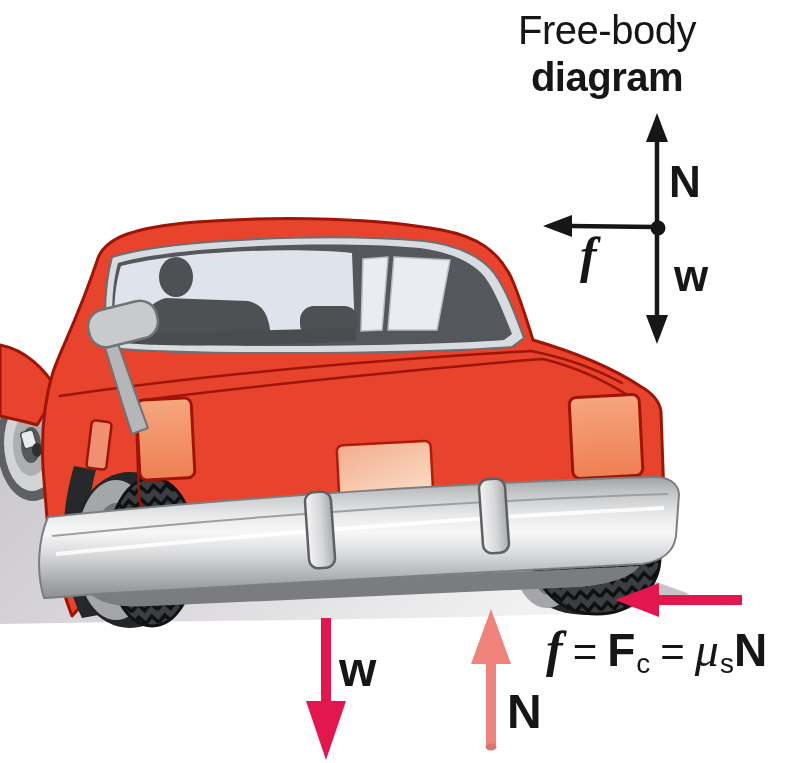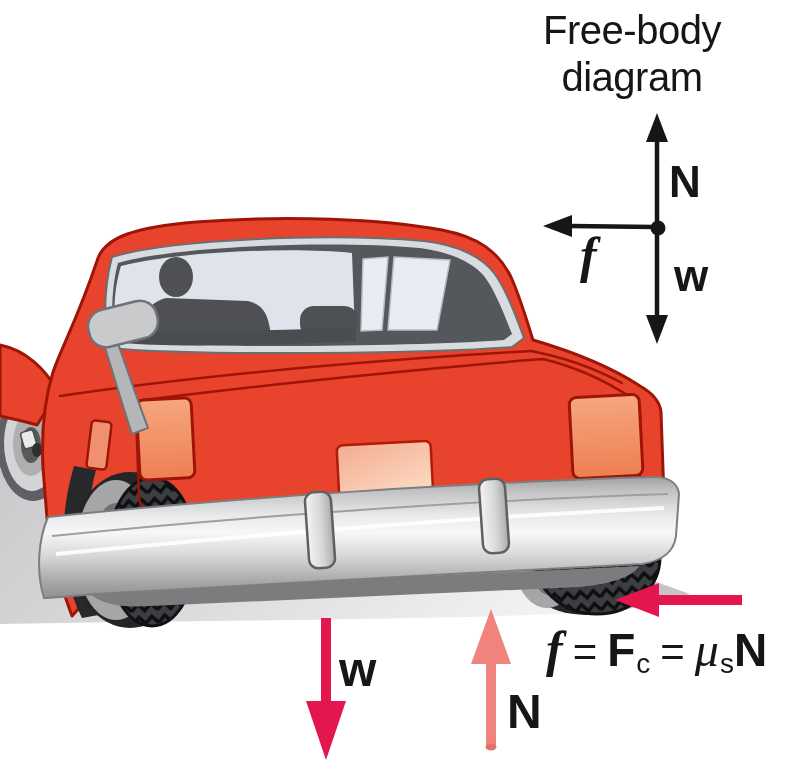--- a/index.html
+++ b/index.html
@@ -7,7 +7,7 @@
          font-family:"Liberation Sans",sans-serif;}
   .stage svg{position:absolute;left:0;top:0;}
   .lbl{position:absolute;color:var(--text-black,#161616);line-height:1;white-space:nowrap;}
-  .fbd-title{left:517px;width:230px;text-align:center;font-size:40px;letter-spacing:-0.5px;}
+  .fbd-title{left:492px;width:230px;text-align:center;font-size:40px;letter-spacing:-0.5px;}
   #fbd-title1{top:10px;}
   #fbd-title2{top:57px;}
   .serif-it{font-family:"Liberation Serif",serif;font-style:italic;font-weight:700;}

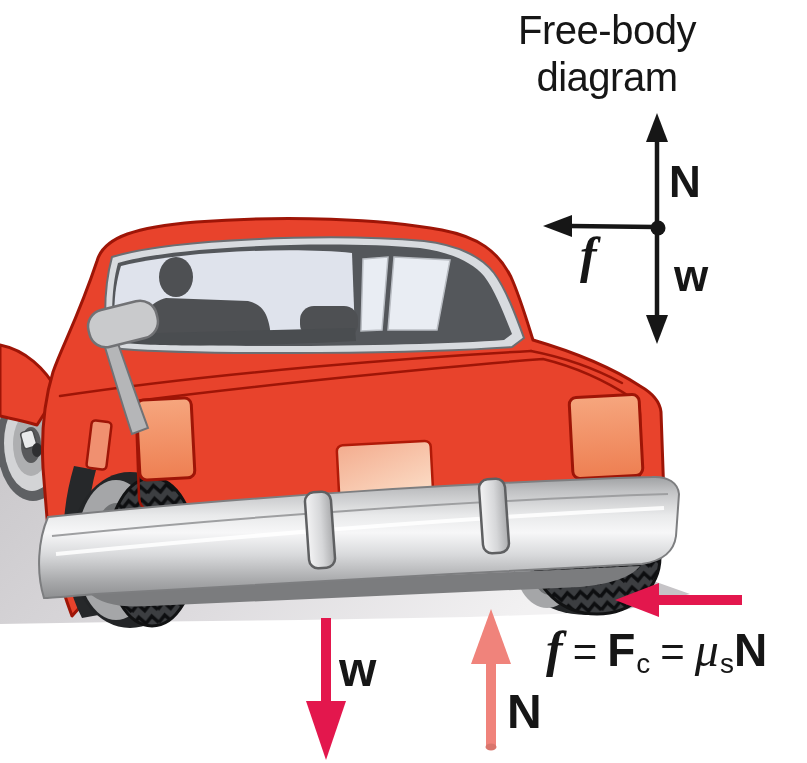--- a/index.html
+++ b/index.html
@@ -9,7 +9,7 @@
   .lbl{position:absolute;color:var(--text-black,#161616);line-height:1;white-space:nowrap;}
   .fbd-title{left:492px;width:230px;text-align:center;font-size:40px;letter-spacing:-0.5px;}
   #fbd-title1{top:10px;}
-  #fbd-title2{top:57px;}
+  #fbd-title2{top:57px;font-weight:bold;}
   .serif-it{font-family:"Liberation Serif",serif;font-style:italic;font-weight:700;}
   #fbd-n{left:669px;top:160px;font-size:44px;font-weight:700;}
   #fbd-w{left:674px;top:254px;font-size:44px;font-weight:700;}

